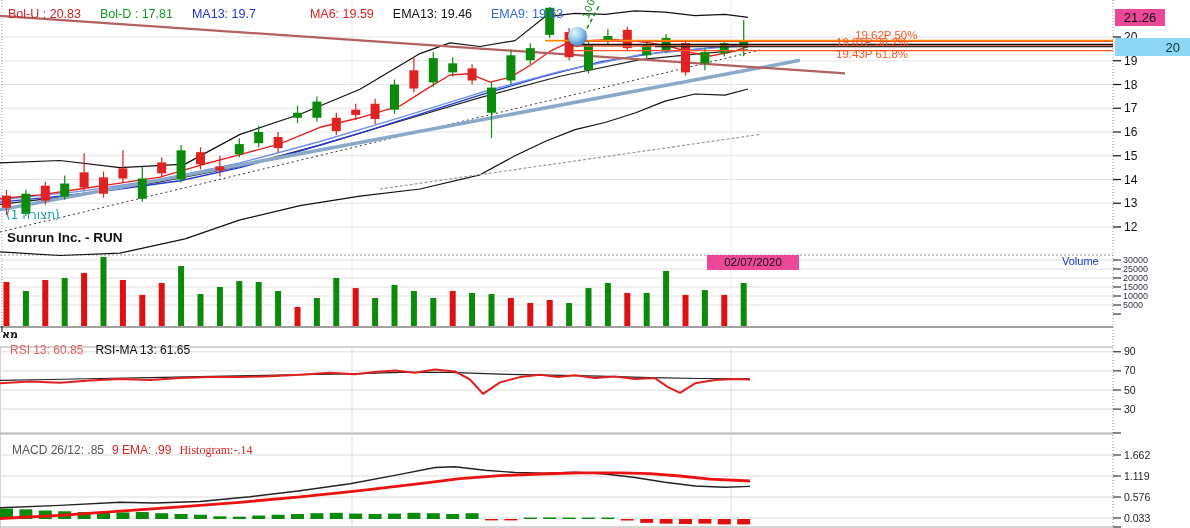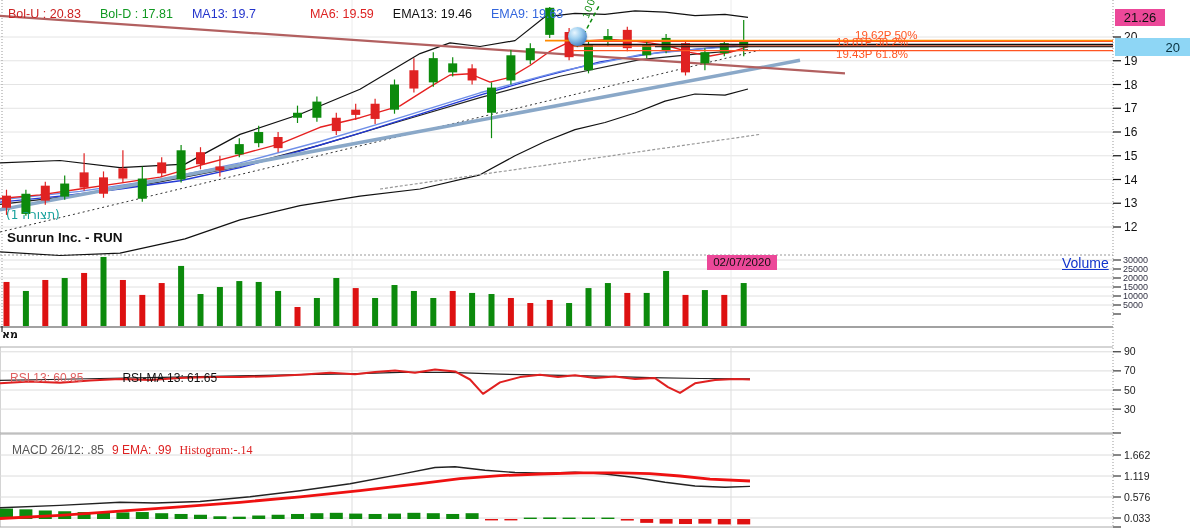--- a/index.html
+++ b/index.html
@@ -11,7 +11,7 @@
   .cfg{left:6px;top:209px;font-size:12px;font-family:"DejaVu Sans",sans-serif;}
   .symbol{left:7px;top:231px;font-size:13.5px;font-weight:600;color:#111;}
   .badge{background:#ec4899;color:#111;font-size:12px;display:flex;align-items:center;justify-content:center;}
-  .date-badge{left:707px;top:255px;width:70px;height:15px;font-size:11.5px;}
+  .date-badge{left:707px;top:255px;width:92px;height:15px;font-size:11.5px;}
   .vol-label{left:1062px;top:256px;font-size:14px;color:#1133cc;text-decoration:underline;}
   .high-badge{left:1115px;top:9px;width:50px;height:17px;font-size:13px;}
   .price-badge{left:1115px;top:38px;width:75px;height:18px;background:#8ed6f5;color:#06313f;

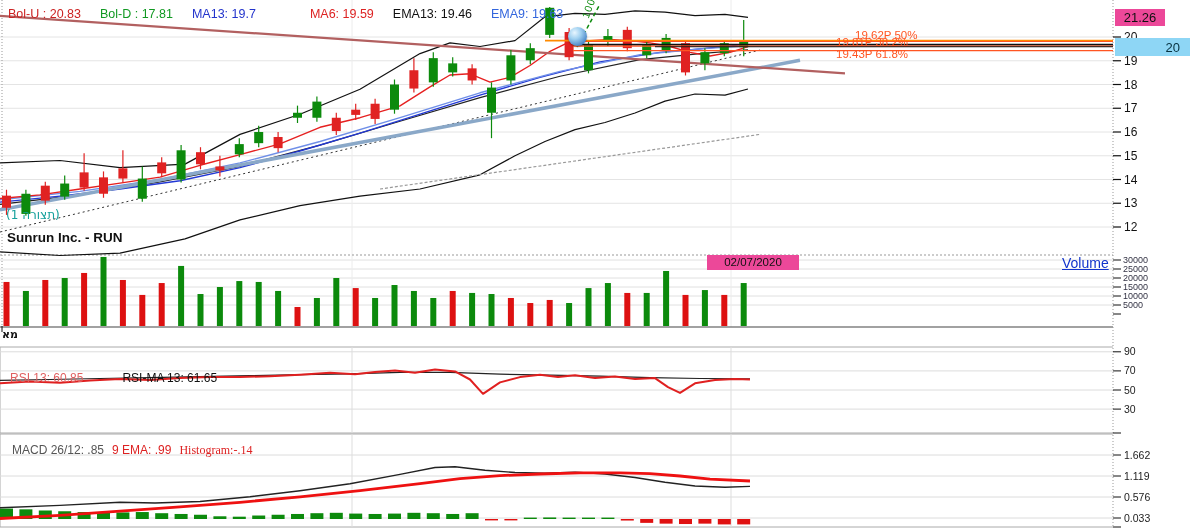--- a/index.html
+++ b/index.html
@@ -12,7 +12,7 @@
   .symbol{left:7px;top:231px;font-size:13.5px;font-weight:600;color:#111;}
   .badge{background:#ec4899;color:#111;font-size:12px;display:flex;align-items:center;justify-content:center;}
   .date-badge{left:707px;top:255px;width:92px;height:15px;font-size:11.5px;}
-  .vol-label{left:1062px;top:256px;font-size:14px;color:#1133cc;text-decoration:underline;}
+  .vol-label{left:1062px;top:256px;font-size:11px;color:#1133cc;}
   .high-badge{left:1115px;top:9px;width:50px;height:17px;font-size:13px;}
   .price-badge{left:1115px;top:38px;width:75px;height:18px;background:#8ed6f5;color:#06313f;
                font-size:13px;display:flex;align-items:center;justify-content:flex-end;padding-right:10px;box-sizing:border-box;}

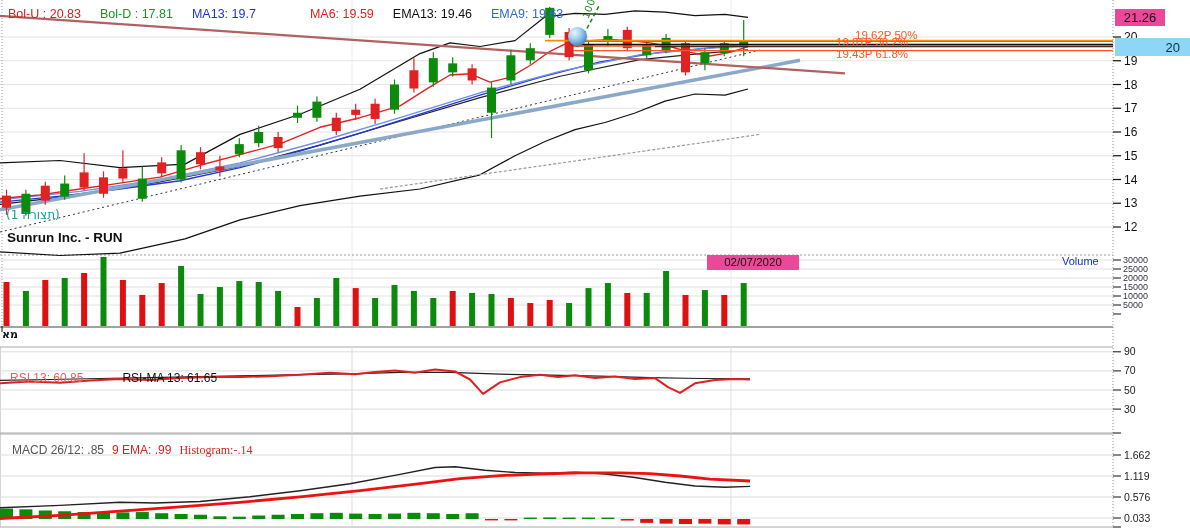--- a/index.html
+++ b/index.html
@@ -17,7 +17,7 @@
   .price-badge{left:1115px;top:38px;width:75px;height:18px;background:#8ed6f5;color:#06313f;
                font-size:13px;display:flex;align-items:center;justify-content:flex-end;padding-right:10px;box-sizing:border-box;}
   .fib-lab{left:836px;font-size:11.5px;color:#ff5522;}
-  .rsi-h{left:10px;top:372px;font-size:12px;display:flex;gap:39px;justify-content:space-between;}
+  .rsi-h{left:10px;top:344px;font-size:12px;display:flex;gap:12px;justify-content:space-between;}
   .macd-h{left:12px;top:444px;font-size:12px;display:flex;gap:8px;}
   .bottom-lab{left:2px;top:329px;font-size:11px;font-weight:600;color:#111;font-family:"DejaVu Sans",sans-serif;}
   .ext-lab{left:580px;top:16px;font-size:10.5px;color:#0c8a0c;transform:rotate(-70deg);transform-origin:left top;letter-spacing:1px;}

